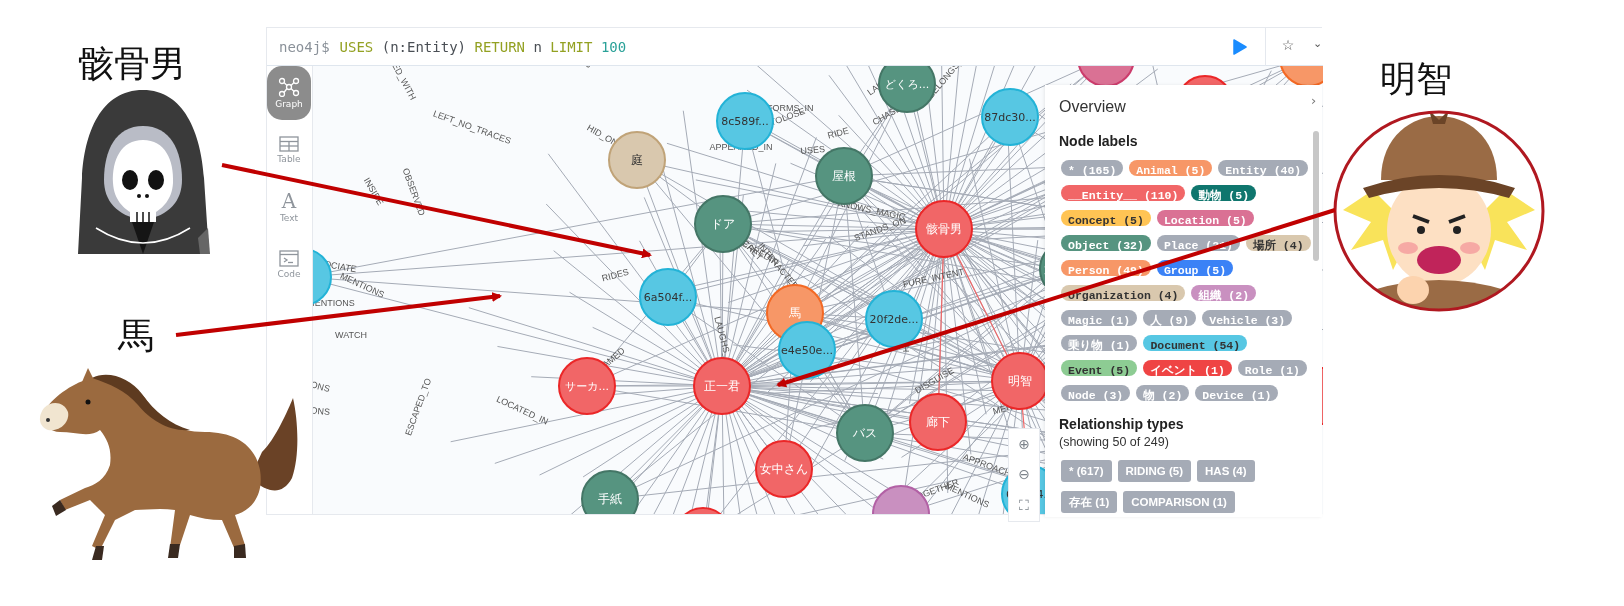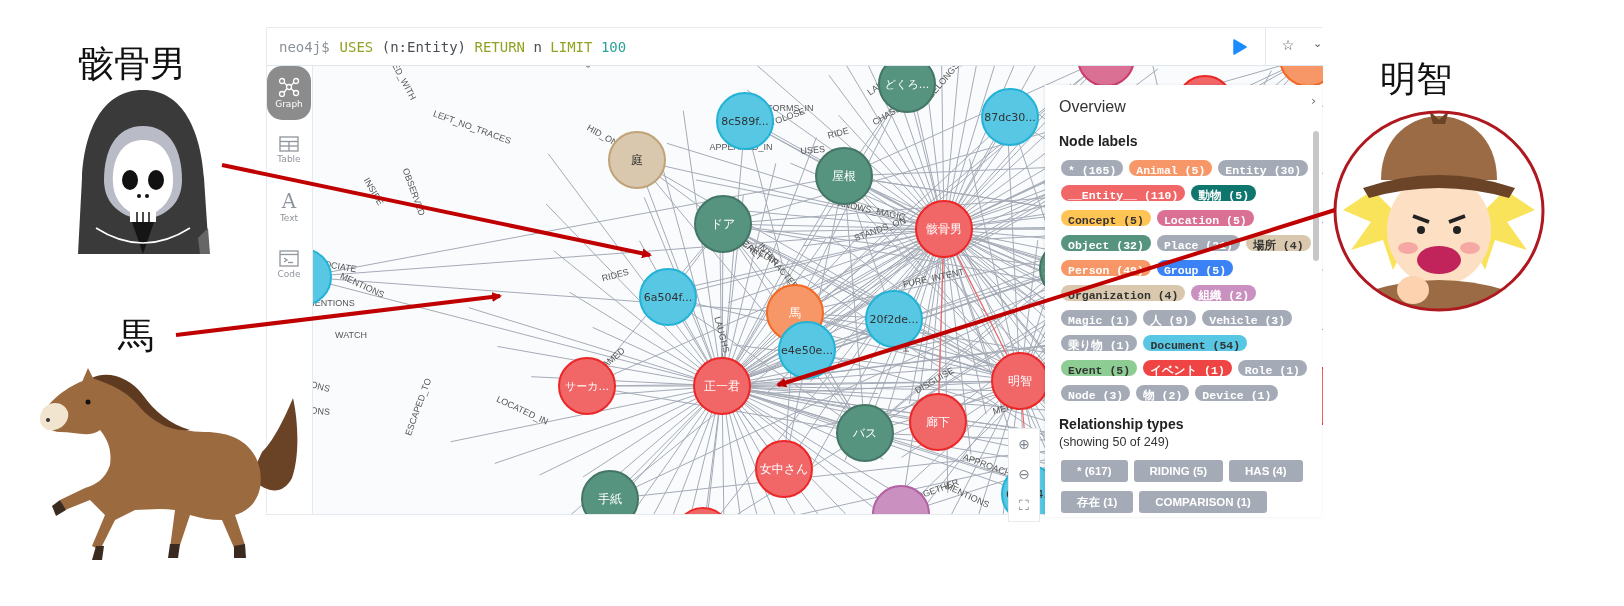--- a/index.html
+++ b/index.html
@@ -631,7 +631,7 @@
     <div class="pills" id="node-pills" style="top:75px;">
         <span class="pill" style="background: rgb(165, 171, 182); color: rgb(255, 255, 255);">* (165)</span>
         <span class="pill" style="background: rgb(247, 151, 103); color: rgb(255, 255, 255);">Animal (5)</span>
-        <span class="pill" style="background: rgb(165, 171, 182); color: rgb(255, 255, 255);">Entity (30)</span>
+        <span class="pill" style="background: rgb(165, 171, 182); color: rgb(255, 255, 255);">Entity (40)</span>
         <span class="pill" style="background: rgb(241, 102, 103); color: rgb(255, 255, 255);">__Entity__ (110)</span>
         <span class="pill" style="background: #0f766e; color: rgb(255, 255, 255);">動物 (5)</span>
         <span class="pill" style="background: rgb(255, 196, 84); color: rgb(51, 51, 51);">Concept (5)</span>

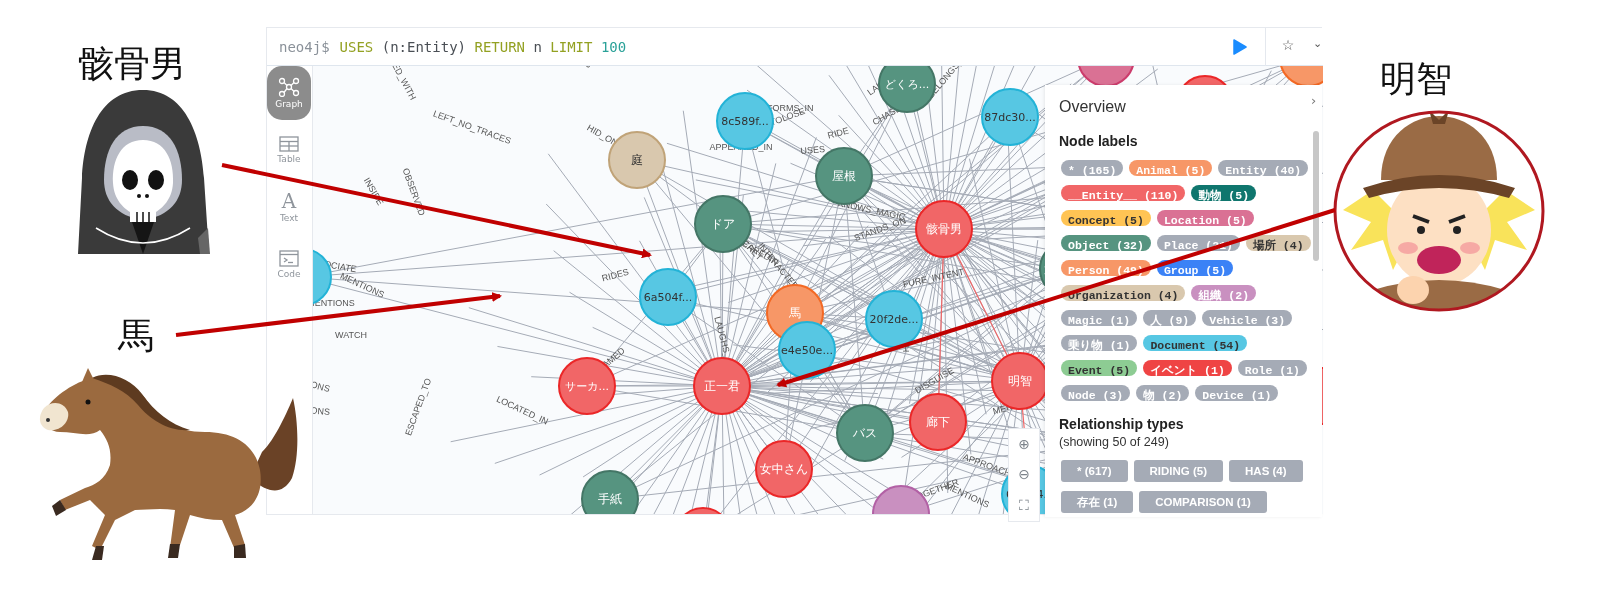--- a/index.html
+++ b/index.html
@@ -38,7 +38,7 @@
   .overview .sub { font-family: "Liberation Sans", sans-serif; font-size: 12.5px; color: #333; position: absolute; left: 14px; }
   .pills { position: absolute; left: 16px; width: 252px; display: flex; flex-wrap: wrap; column-gap: 6px; row-gap: 9px; }
   .pill { font-family: Liberation Mono, monospace; font-size: 11.5px; font-weight: bold; color: #fff; padding: 0 7px; height: 16px; line-height: 22px; border-radius: 11px; cursor: pointer; white-space: nowrap; }
-  .rpill { font-family: "Liberation Sans", sans-serif; font-size: 11.5px; font-weight: bold; color: #fff; background: #a5abb6; padding: 0 16px; height: 22px; line-height: 22px; border-radius: 3px; cursor: pointer; white-space: nowrap; }
+  .rpill { font-family: "Liberation Sans", sans-serif; font-size: 11.5px; font-weight: bold; color: #fff; background: #a5abb6; padding: 0 8px; height: 22px; line-height: 22px; border-radius: 3px; cursor: pointer; white-space: nowrap; }
   .scrollbar { position: absolute; left: 268px; top: 46px; width: 6px; height: 130px; background: #c7c7c7; border-radius: 3px; }
 
   

